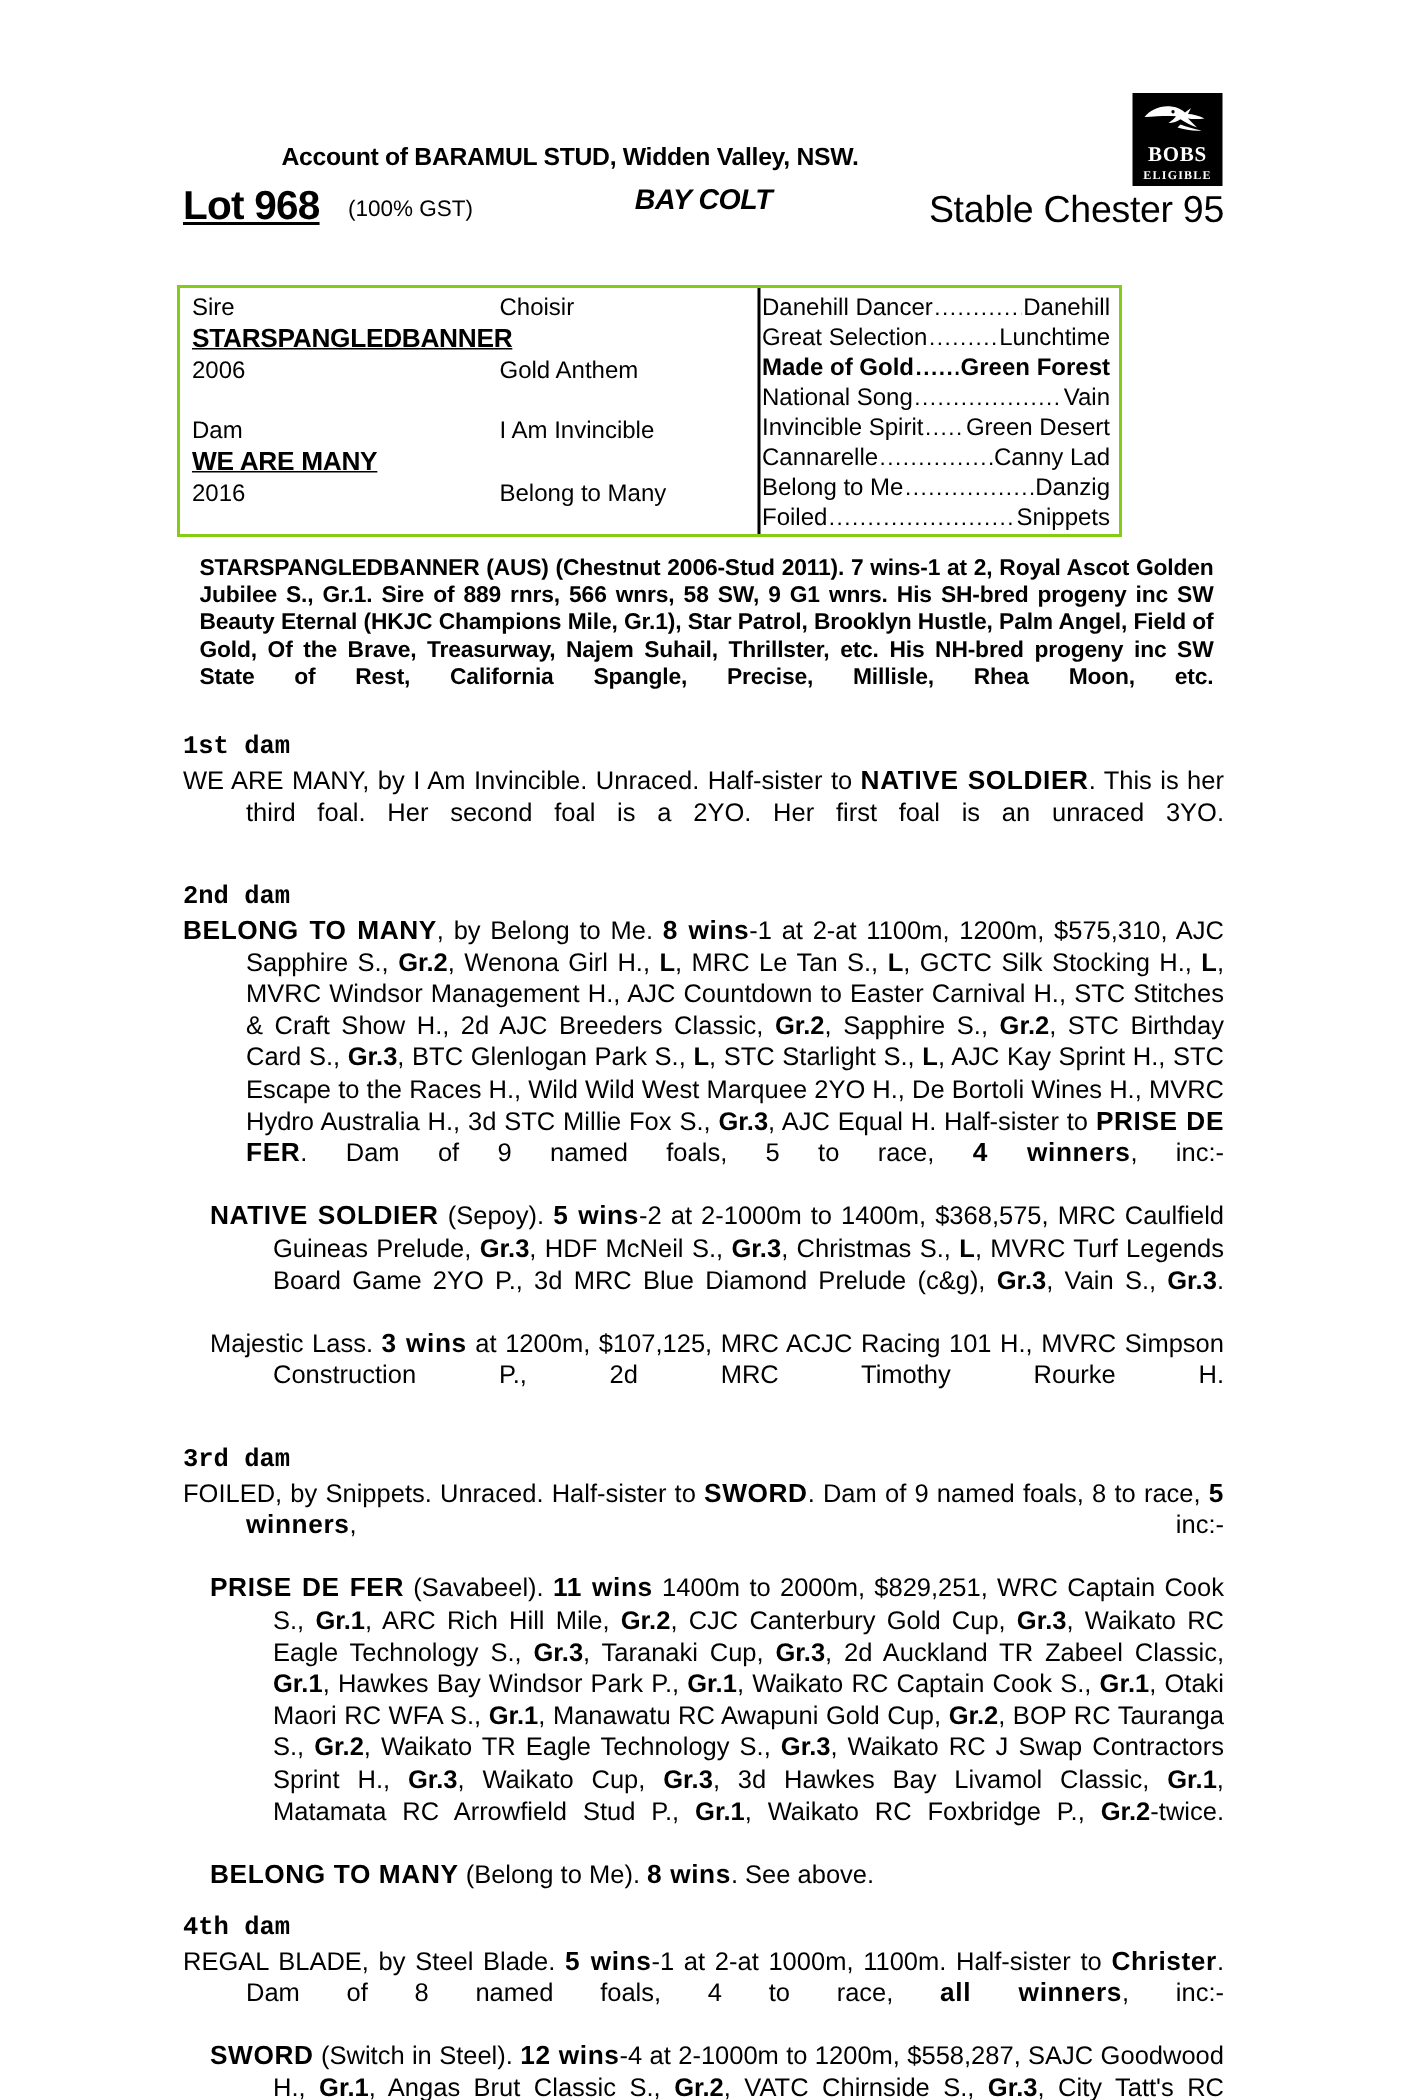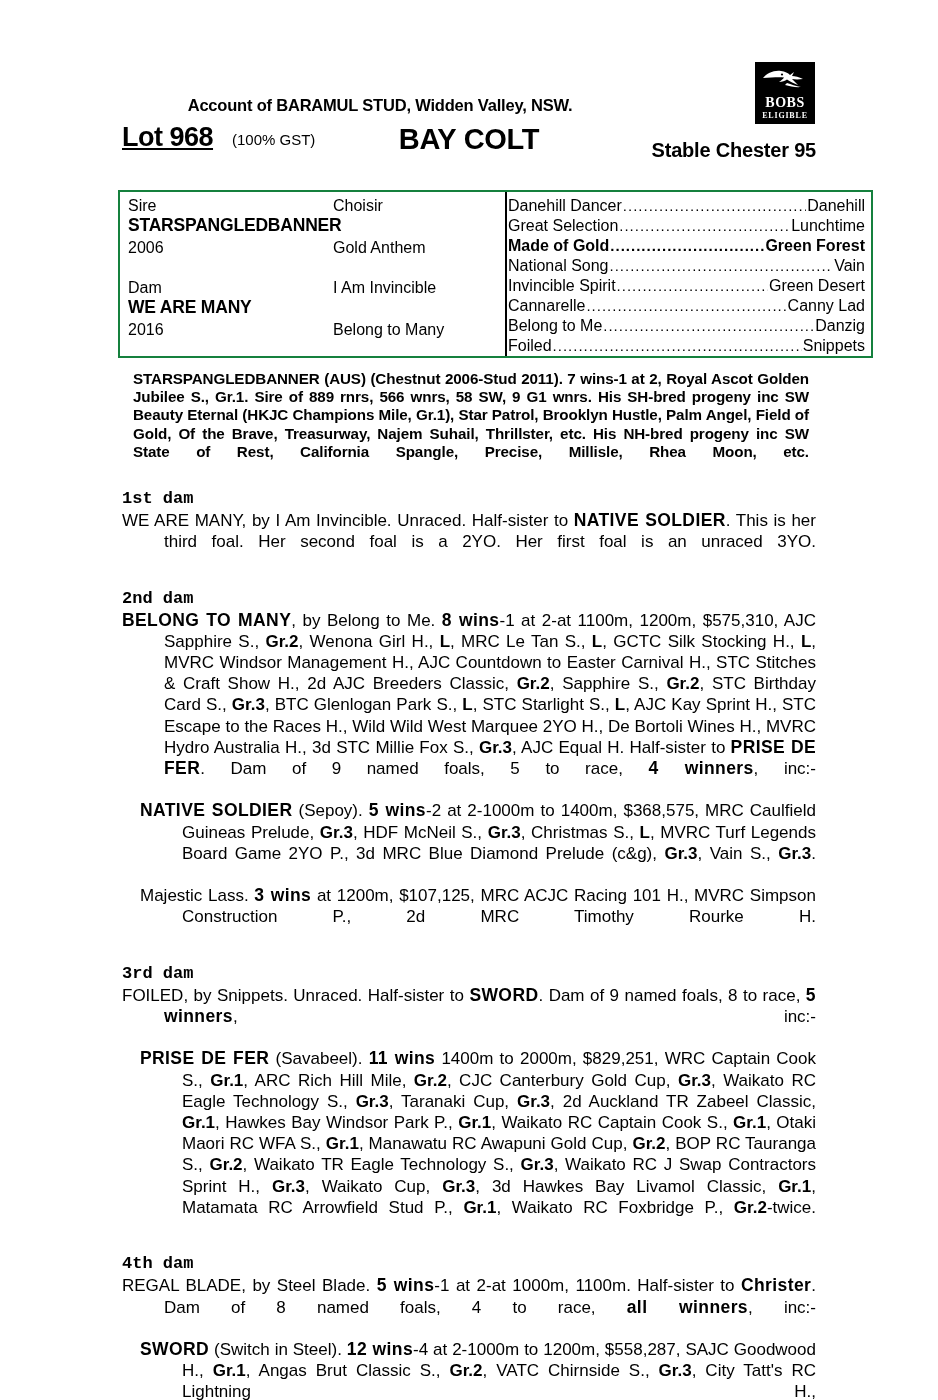--- a/index.html
+++ b/index.html
@@ -96,8 +96,9 @@
     width: 694px;
     text-align: center;
     font-weight: bold;
-    font-size: 29px;
+    font-size: 19px;
     letter-spacing: -0.3px;
+    font-style: italic;
   }
   .stable {
     position: absolute;

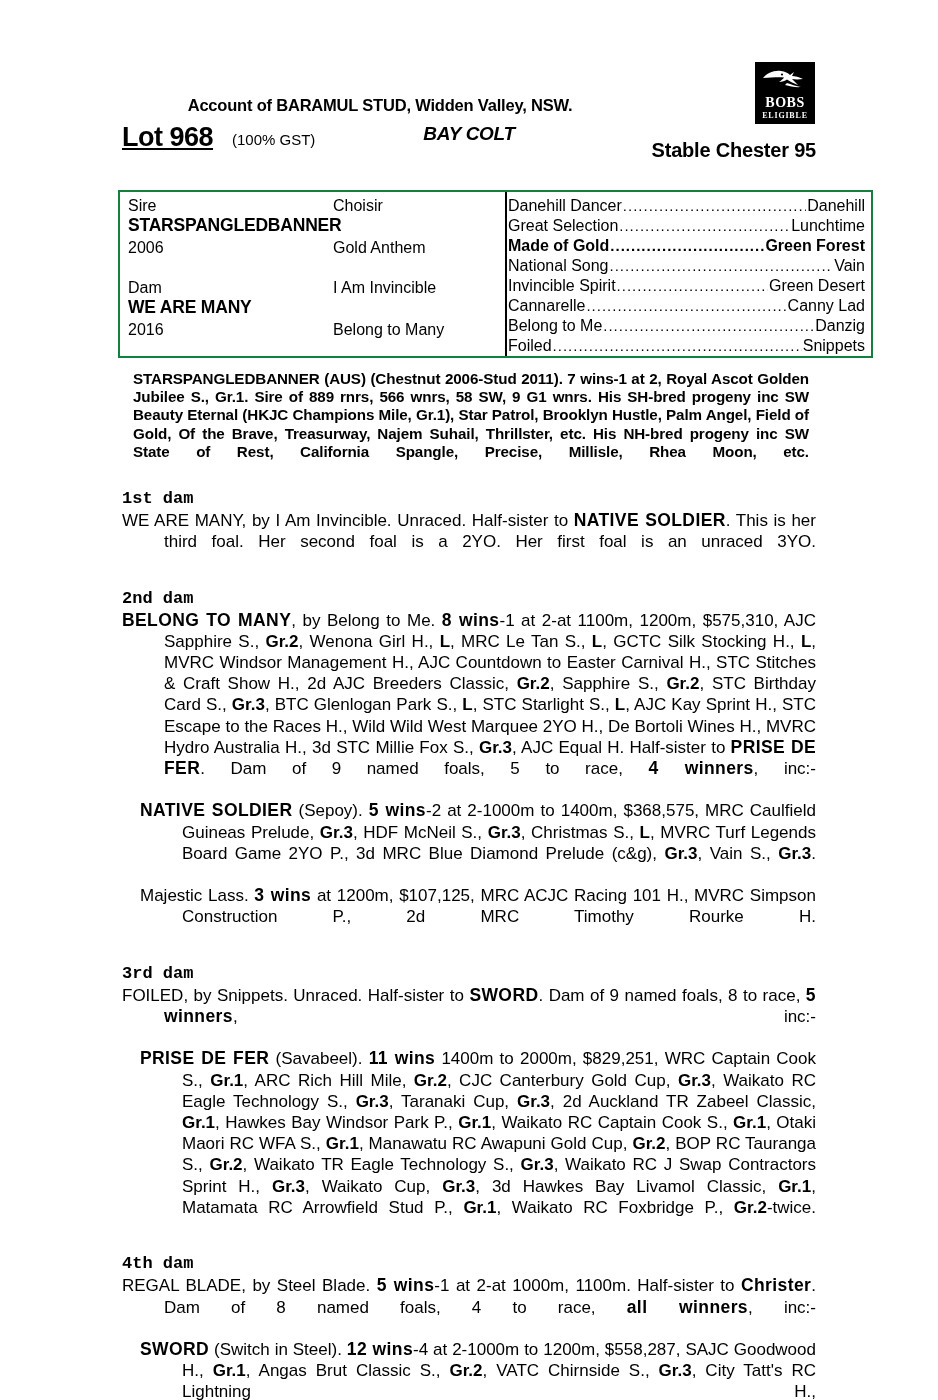--- a/index.html
+++ b/index.html
@@ -103,9 +103,9 @@
   .stable {
     position: absolute;
     right: 0;
-    top: 17px;
-    font-weight: bold;
-    font-size: 20px;
+    top: 4px;
+    font-weight: normal;
+    font-size: 25px;
     letter-spacing: -0.2px;
   }
 

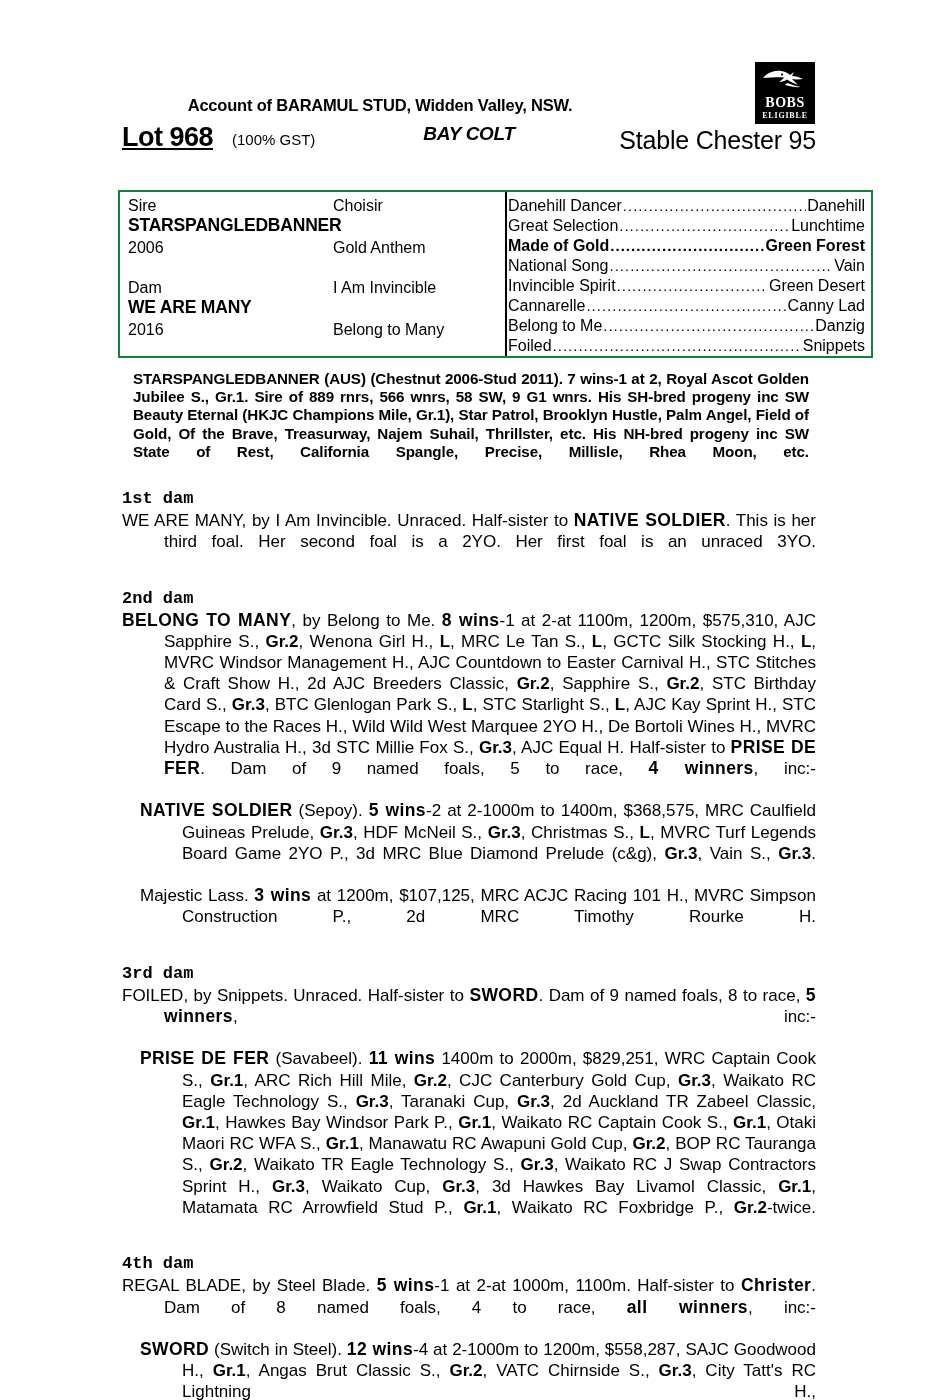--- a/index.html
+++ b/index.html
@@ -154,9 +154,9 @@
     position: absolute;
     left: 118px;
     top: 190px;
-    width: 755px;
+    width: 630px;
     height: 168px;
-    border: 2px solid #15803d;
+    border: 2px solid #84cc16;
     box-sizing: border-box;
   }
   .ped-col-divider {

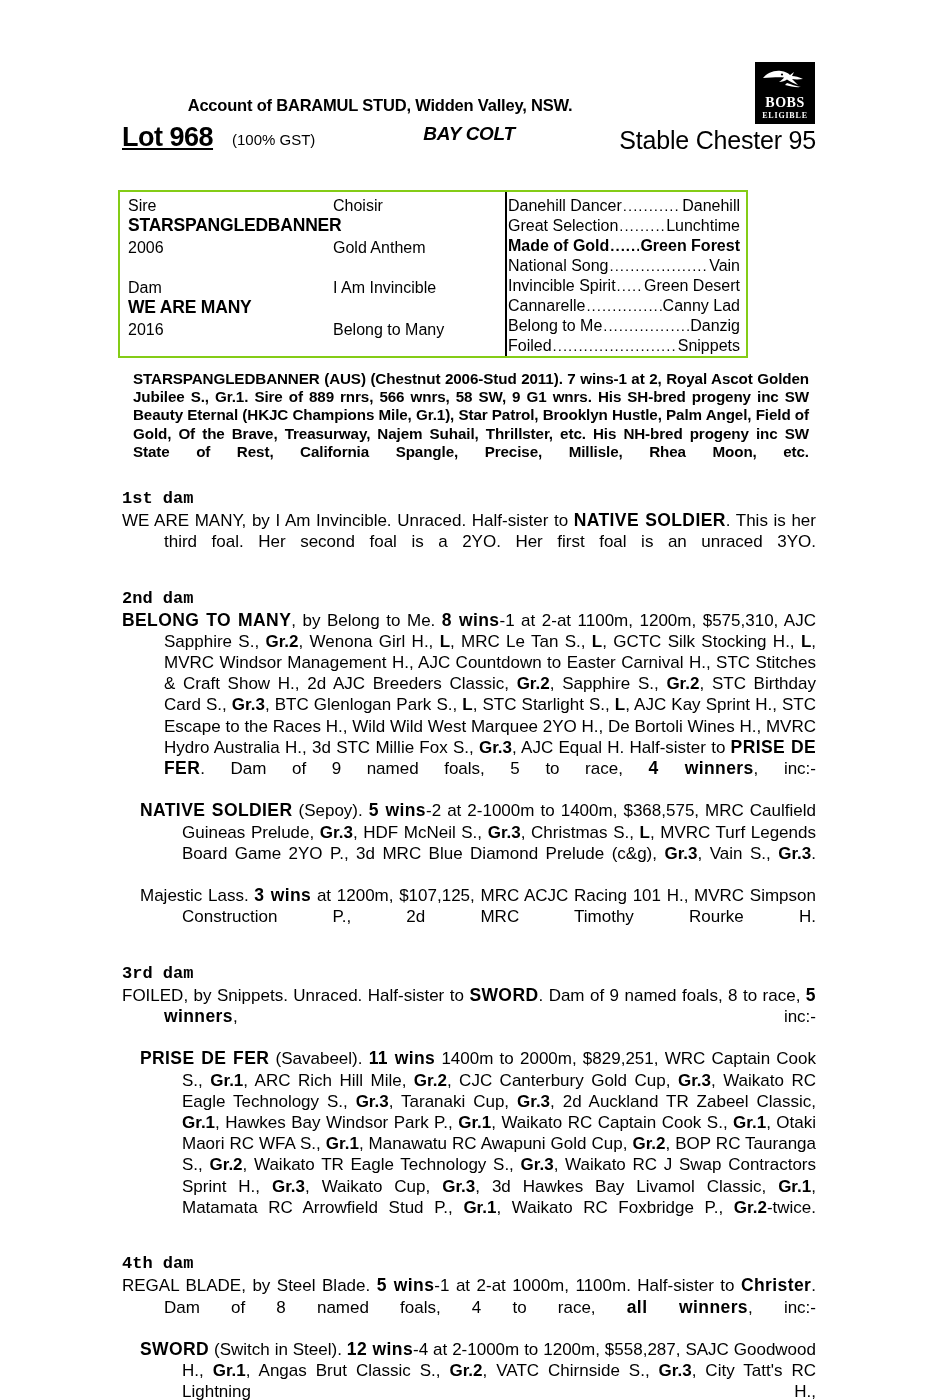--- a/index.html
+++ b/index.html
@@ -191,6 +191,7 @@
     font-weight: bold;
     font-size: 17.5px;
     letter-spacing: -0.2px;
+    text-decoration: underline;
   }
   .pr-line {
     position: absolute;

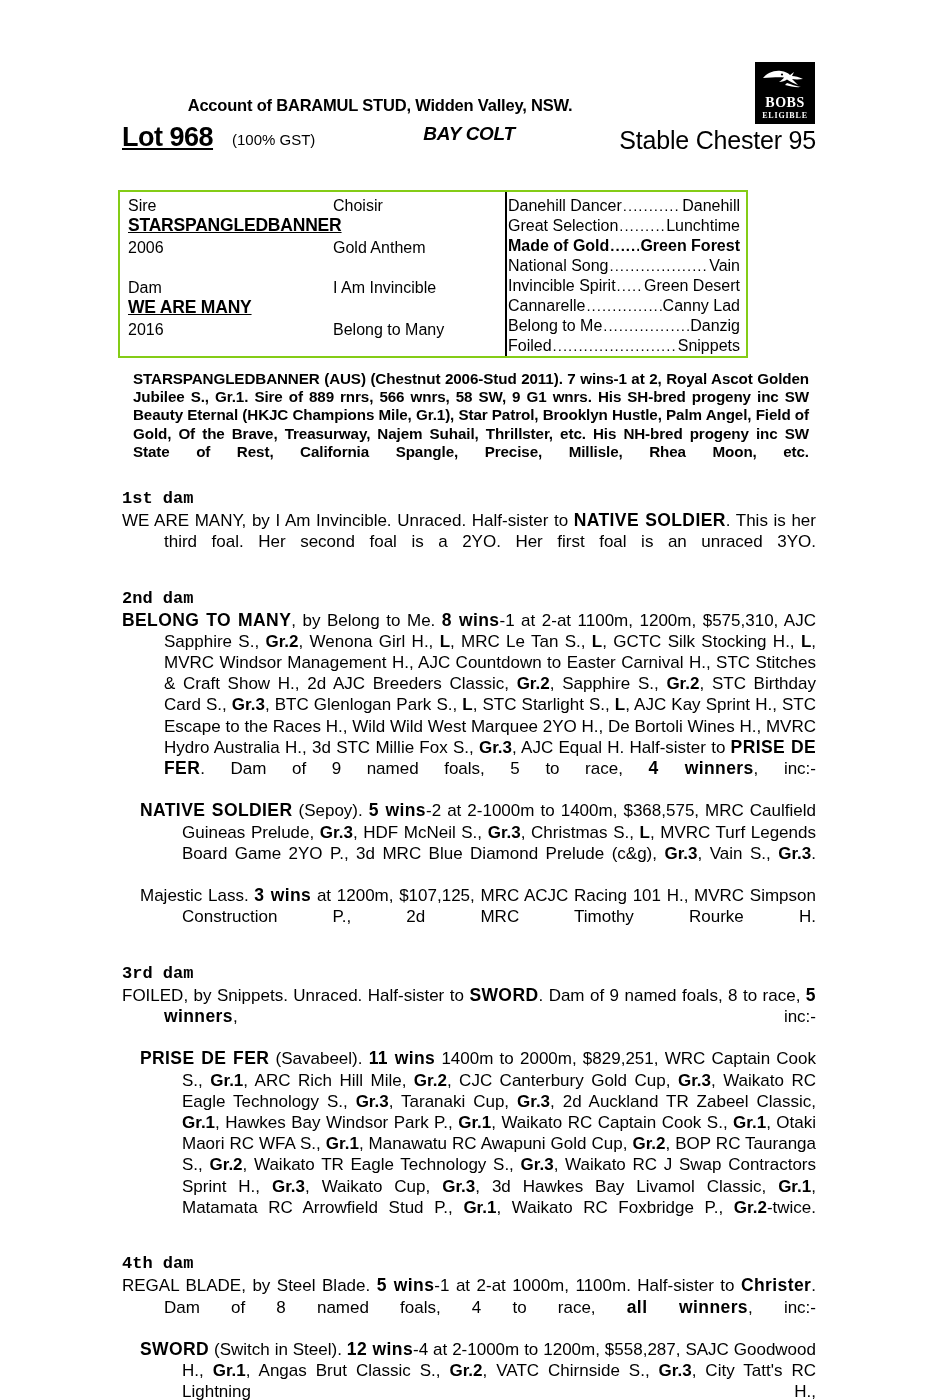--- a/index.html
+++ b/index.html
@@ -377,6 +377,7 @@
       <div class="dam-head">3rd dam</div>
       <div class="entry lvl0"><span>FOILED, by Snippets. Unraced. Half-sister to </span><span class="bigname">SWORD</span><span>. Dam of 9 named foals, 8 to race, </span><span class="bigname">5 winners</span><span>, inc:-</span></div>
       <div class="entry lvl1"><span class="bigname">PRISE DE FER</span><span> (Savabeel). </span><span class="bigname">11 wins</span><span> 1400m to 2000m, $829,251, WRC Captain Cook S., </span><span class="b">Gr.1</span><span>, ARC Rich Hill Mile, </span><span class="b">Gr.2</span><span>, CJC Canterbury Gold Cup, </span><span class="b">Gr.3</span><span>, Waikato RC Eagle Technology S., </span><span class="b">Gr.3</span><span>, Taranaki Cup, </span><span class="b">Gr.3</span><span>, 2d Auckland TR Zabeel Classic, </span><span class="b">Gr.1</span><span>, Hawkes Bay Windsor Park P., </span><span class="b">Gr.1</span><span>, Waikato RC Captain Cook S., </span><span class="b">Gr.1</span><span>, Otaki Maori RC WFA S., </span><span class="b">Gr.1</span><span>, Manawatu RC Awapuni Gold Cup, </span><span class="b">Gr.2</span><span>, BOP RC Tauranga S., </span><span class="b">Gr.2</span><span>, Waikato TR Eagle Technology S., </span><span class="b">Gr.3</span><span>, Waikato RC J Swap Contractors Sprint H., </span><span class="b">Gr.3</span><span>, Waikato Cup, </span><span class="b">Gr.3</span><span>, 3d Hawkes Bay Livamol Classic, </span><span class="b">Gr.1</span><span>, Matamata RC Arrowfield Stud P., </span><span class="b">Gr.1</span><span>, Waikato RC Foxbridge P., </span><span class="b">Gr.2</span><span>-twice.</span></div>
+      <div class="entry lvl1 nojust"><span class="bigname">BELONG TO MANY</span><span> (Belong to Me). </span><span class="bigname">8 wins</span><span>. See above.</span></div>
       <div class="dam-head">4th dam</div>
       <div class="entry lvl0"><span>REGAL BLADE, by Steel Blade. </span><span class="bigname">5 wins</span><span>-1 at 2-at 1000m, 1100m. Half-sister to </span><span class="bigname">Christer</span><span>. Dam of 8 named foals, 4 to race, </span><span class="bigname">all winners</span><span>, inc:-</span></div>
       <div class="entry lvl1"><span class="bigname">SWORD</span><span> (Switch in Steel). </span><span class="bigname">12 wins</span><span>-4 at 2-1000m to 1200m, $558,287, SAJC Goodwood H., </span><span class="b">Gr.1</span><span>, Angas Brut Classic S., </span><span class="b">Gr.2</span><span>, VATC Chirnside S., </span><span class="b">Gr.3</span><span>, City Tatt's RC Lightning H., </span></div>

